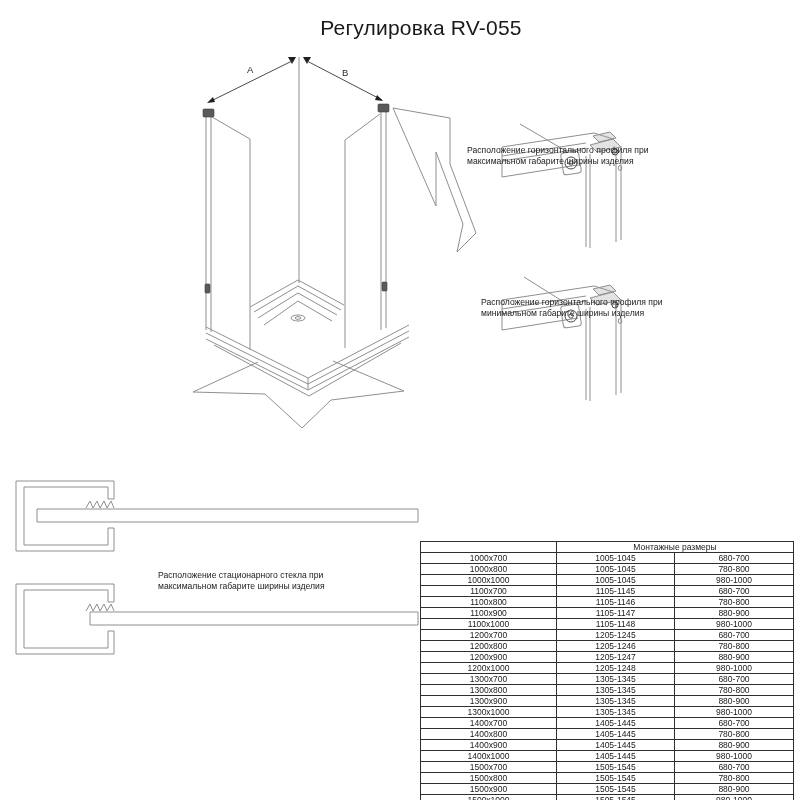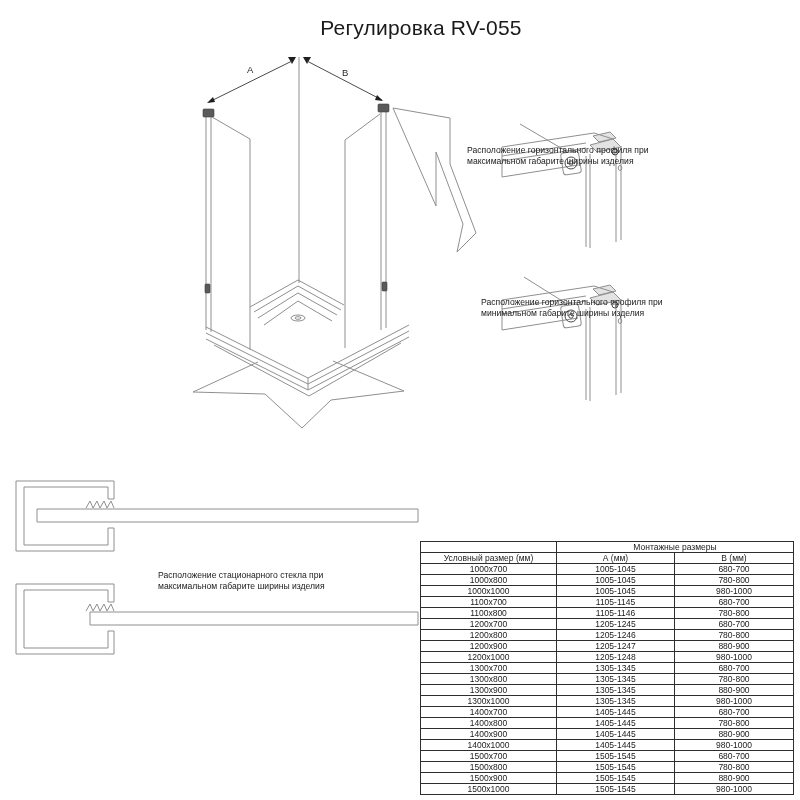--- a/index.html
+++ b/index.html
@@ -142,11 +142,6 @@
         <th></th>
         <th colspan="2">Монтажные размеры</th>
       </tr>
-      <tr>
-        <th>Условный размер (мм)</th>
-        <th>А (мм)</th>
-        <th>В (мм)</th>
-      </tr>
     </thead>
     <tbody>
         <tr>

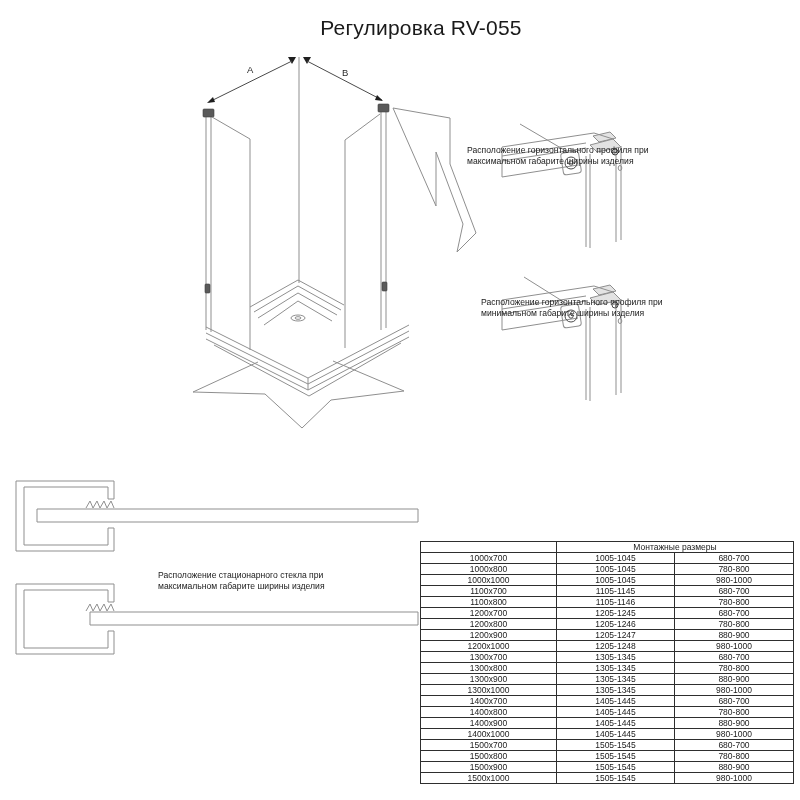--- a/index.html
+++ b/index.html
@@ -170,6 +170,11 @@
           <td>780-800</td>
         </tr>
         <tr>
+          <td>1100x900</td>
+          <td>1105-1147</td>
+          <td>880-900</td>
+        </tr>
+        <tr>
           <td>1200x700</td>
           <td>1205-1245</td>
           <td>680-700</td>

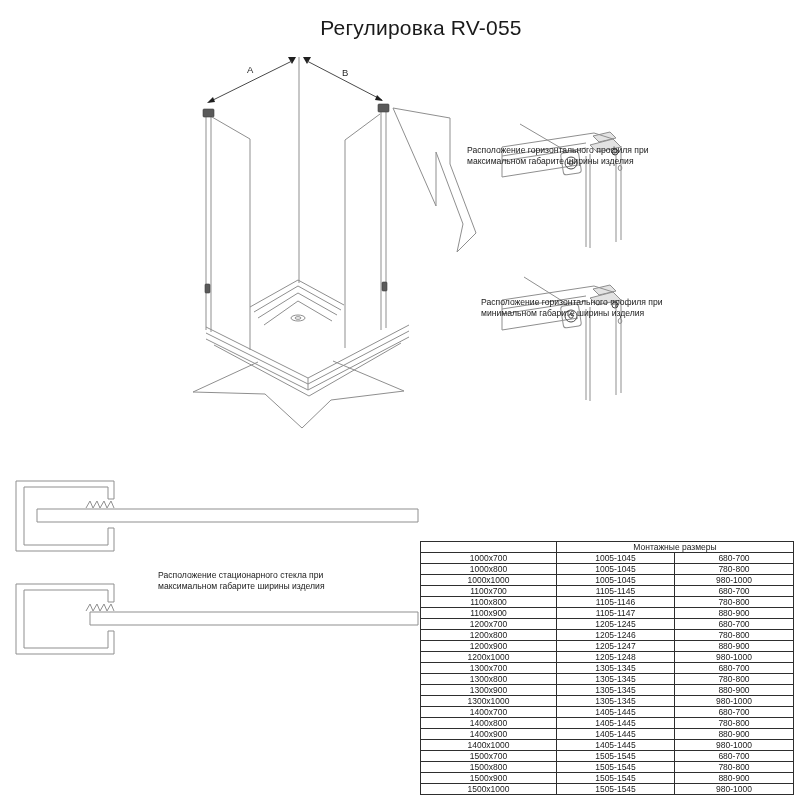--- a/index.html
+++ b/index.html
@@ -175,6 +175,11 @@
           <td>880-900</td>
         </tr>
         <tr>
+          <td>1100x1000</td>
+          <td>1105-1148</td>
+          <td>980-1000</td>
+        </tr>
+        <tr>
           <td>1200x700</td>
           <td>1205-1245</td>
           <td>680-700</td>

